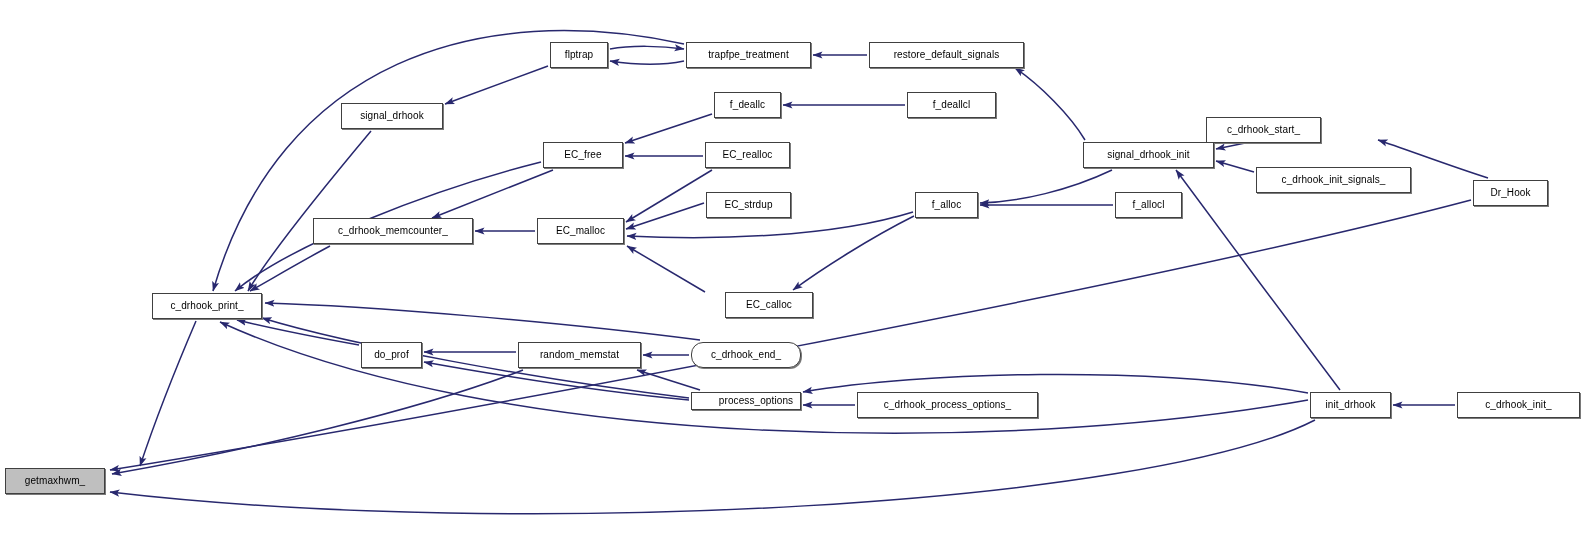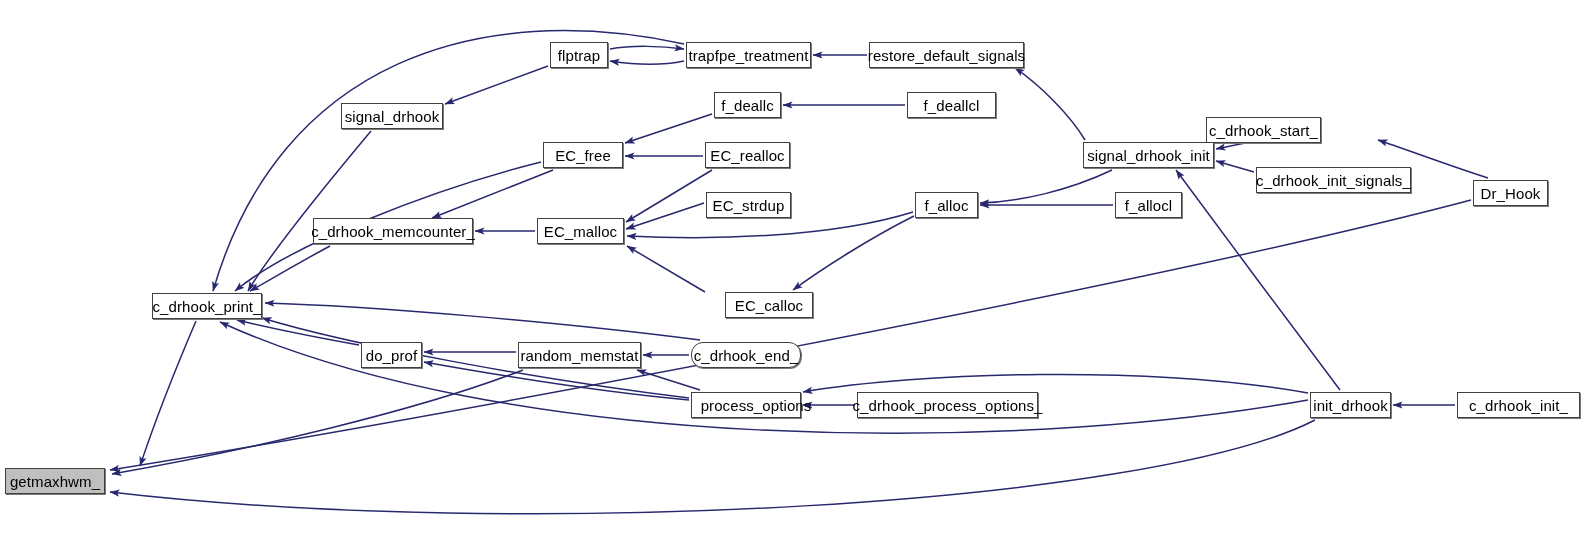--- a/index.html
+++ b/index.html
@@ -41,7 +41,7 @@
     justify-content: center;
     background: #ffffff;
     border: 1px solid #404040;
-    font-size: 15px;
+    font-size: 10px;
     line-height: 1;
     color: #000000;
     white-space: nowrap;

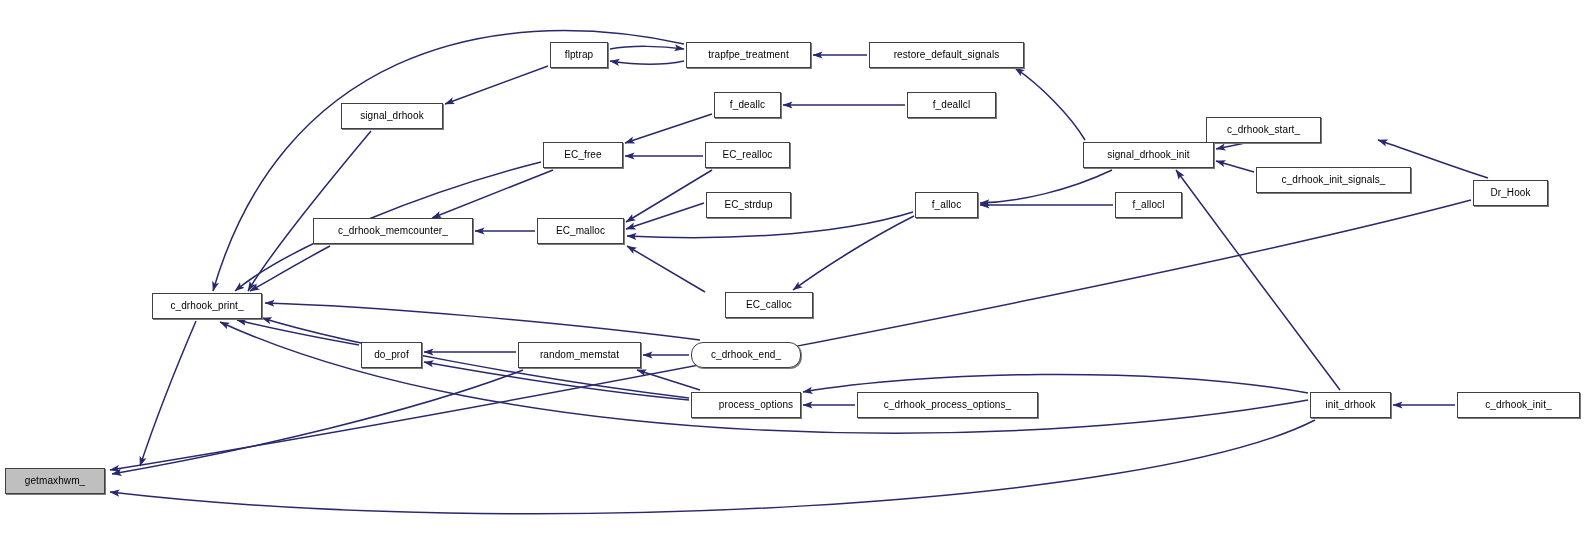--- a/index.html
+++ b/index.html
@@ -219,7 +219,7 @@
     <div class="node" style="left:691px;top:342px;width:110px;height:26px;border-radius:12px;">
         <span class="node-label">c_drhook_end_</span>
       </div>
-    <div class="node" style="left:691px;top:392px;width:110px;height:26px;padding-left:20px;">
+    <div class="node" style="left:691px;top:392px;width:110px;height:18px;padding-left:20px;">
         <span class="node-label">process_options</span>
       </div>
     <div class="node" style="left:857px;top:392px;width:181px;height:26px;">

